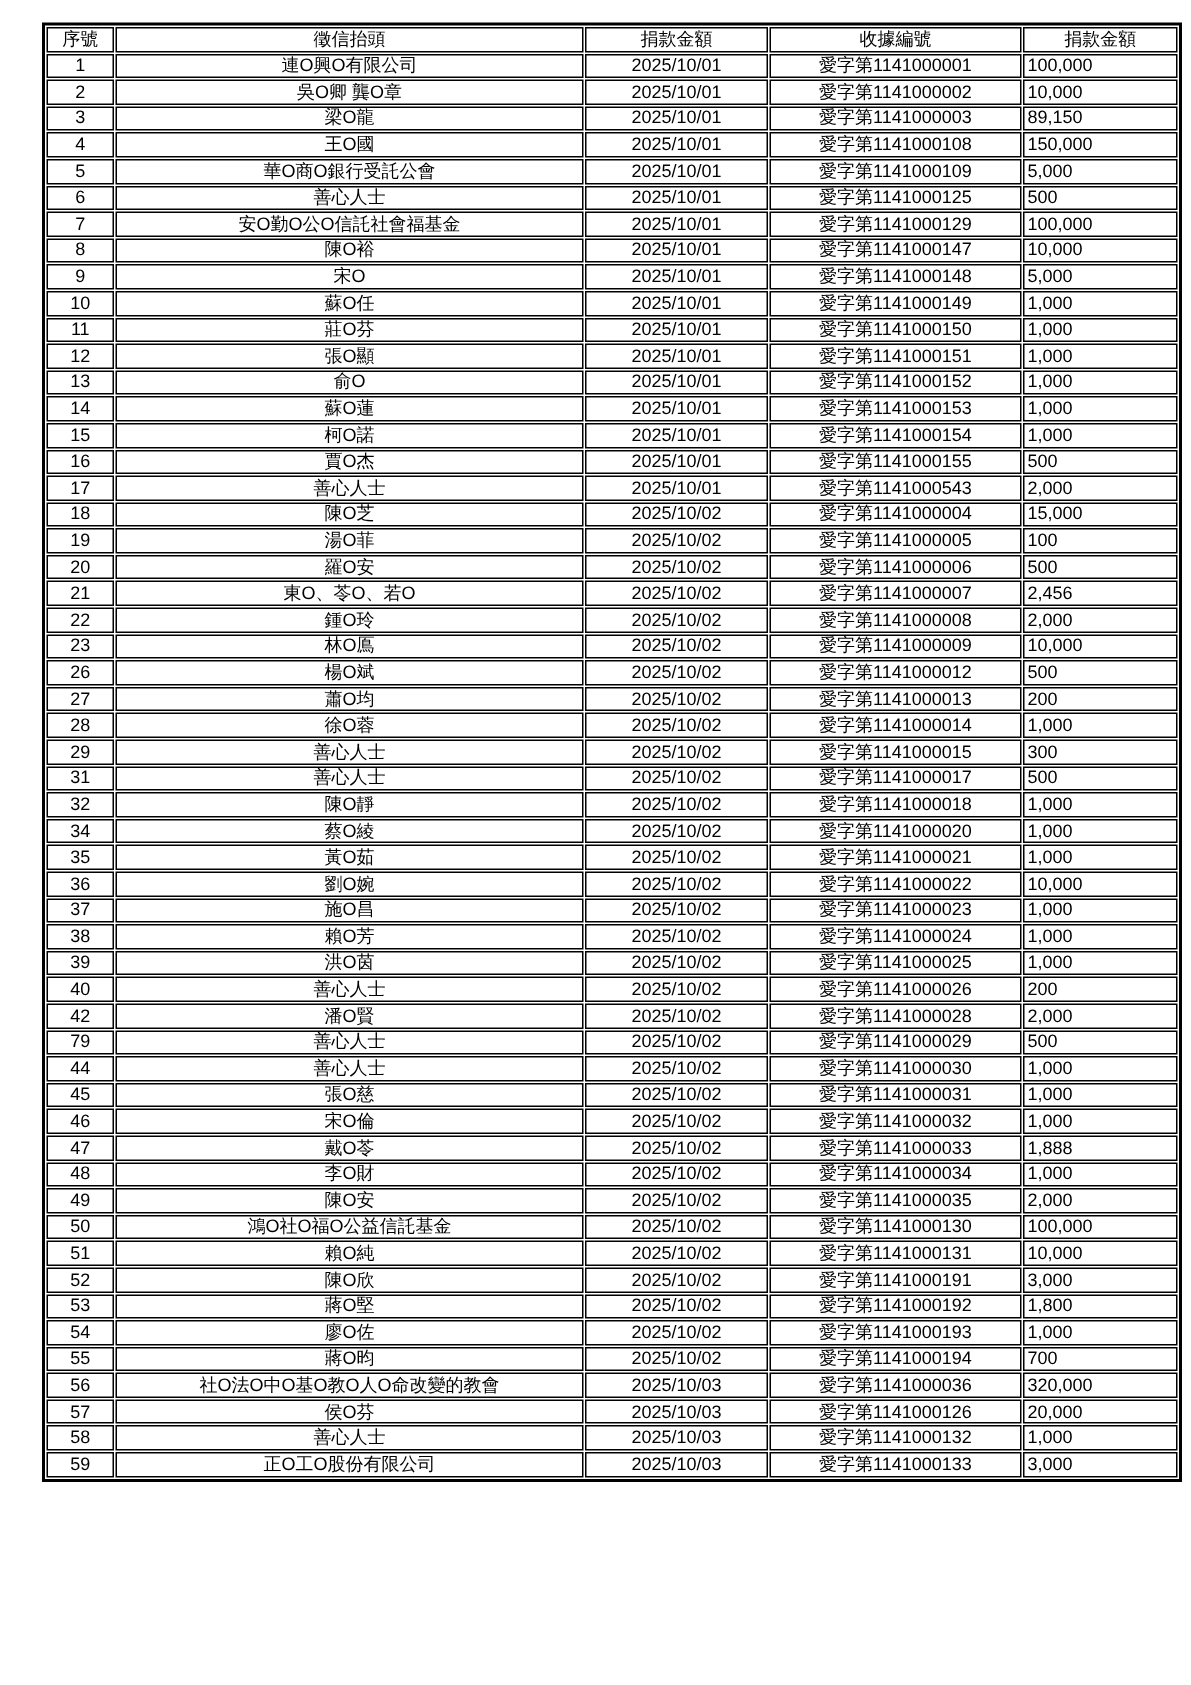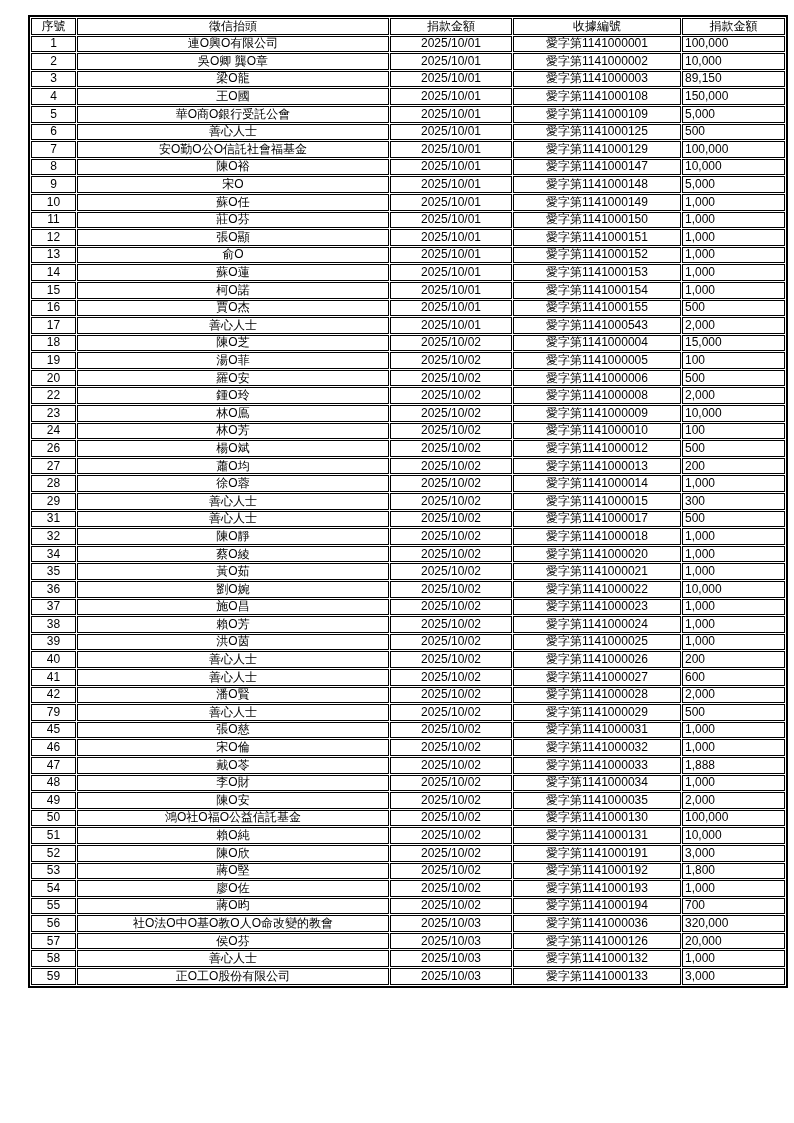--- a/index.html
+++ b/index.html
@@ -214,6 +214,13 @@
           <td class="amount">500</td>
         </tr>
         <tr>
+          <td>21</td>
+          <td>東O、苓O、若O</td>
+          <td>2025/10/02</td>
+          <td>愛字第1141000007</td>
+          <td class="amount">2,456</td>
+        </tr>
+        <tr>
           <td>22</td>
           <td>鍾O玲</td>
           <td>2025/10/02</td>

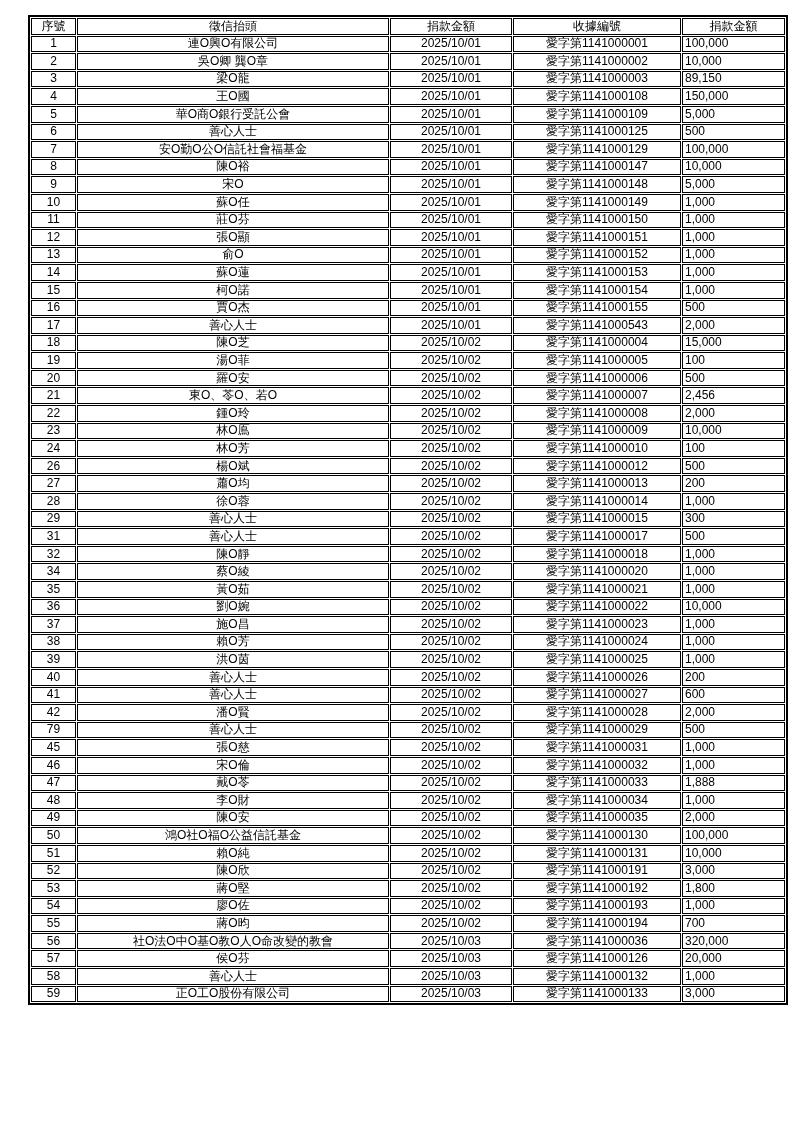--- a/index.html
+++ b/index.html
@@ -235,13 +235,6 @@
           <td class="amount">10,000</td>
         </tr>
         <tr>
-          <td>24</td>
-          <td>林O芳</td>
-          <td>2025/10/02</td>
-          <td>愛字第1141000010</td>
-          <td class="amount">100</td>
-        </tr>
-        <tr>
           <td>26</td>
           <td>楊O斌</td>
           <td>2025/10/02</td>

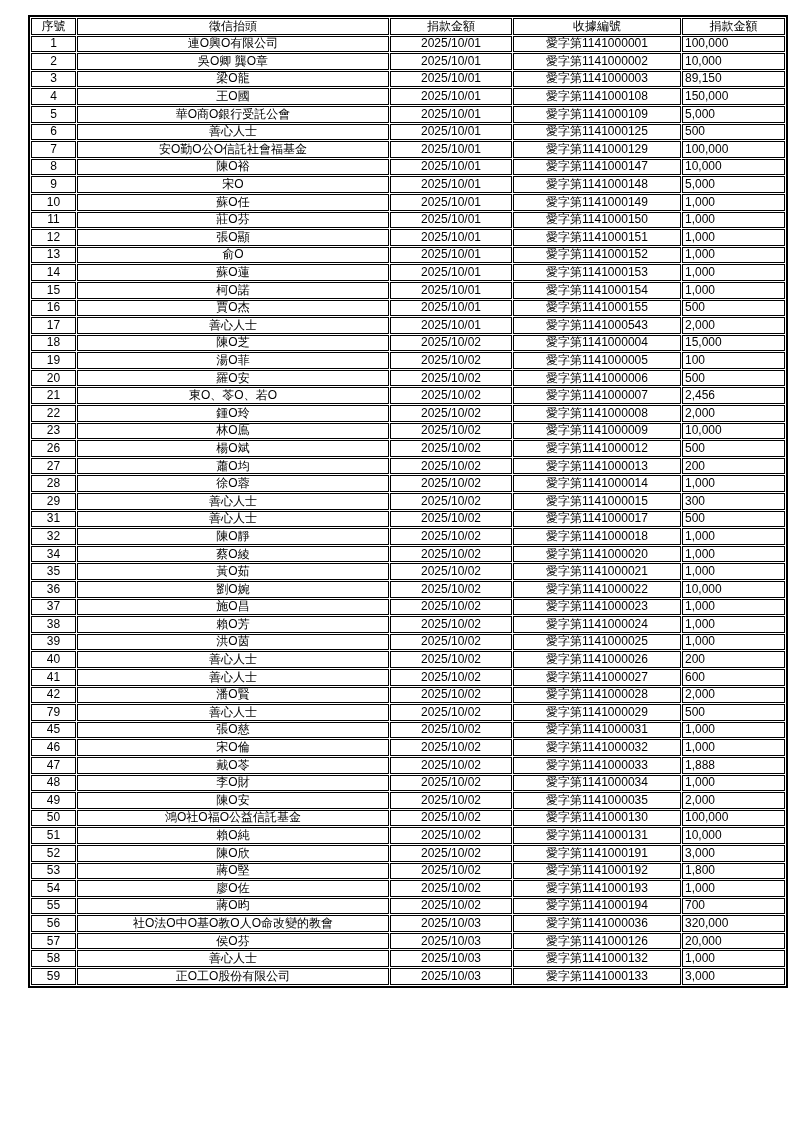--- a/index.html
+++ b/index.html
@@ -326,13 +326,6 @@
           <td class="amount">200</td>
         </tr>
         <tr>
-          <td>41</td>
-          <td>善心人士</td>
-          <td>2025/10/02</td>
-          <td>愛字第1141000027</td>
-          <td class="amount">600</td>
-        </tr>
-        <tr>
           <td>42</td>
           <td>潘O賢</td>
           <td>2025/10/02</td>

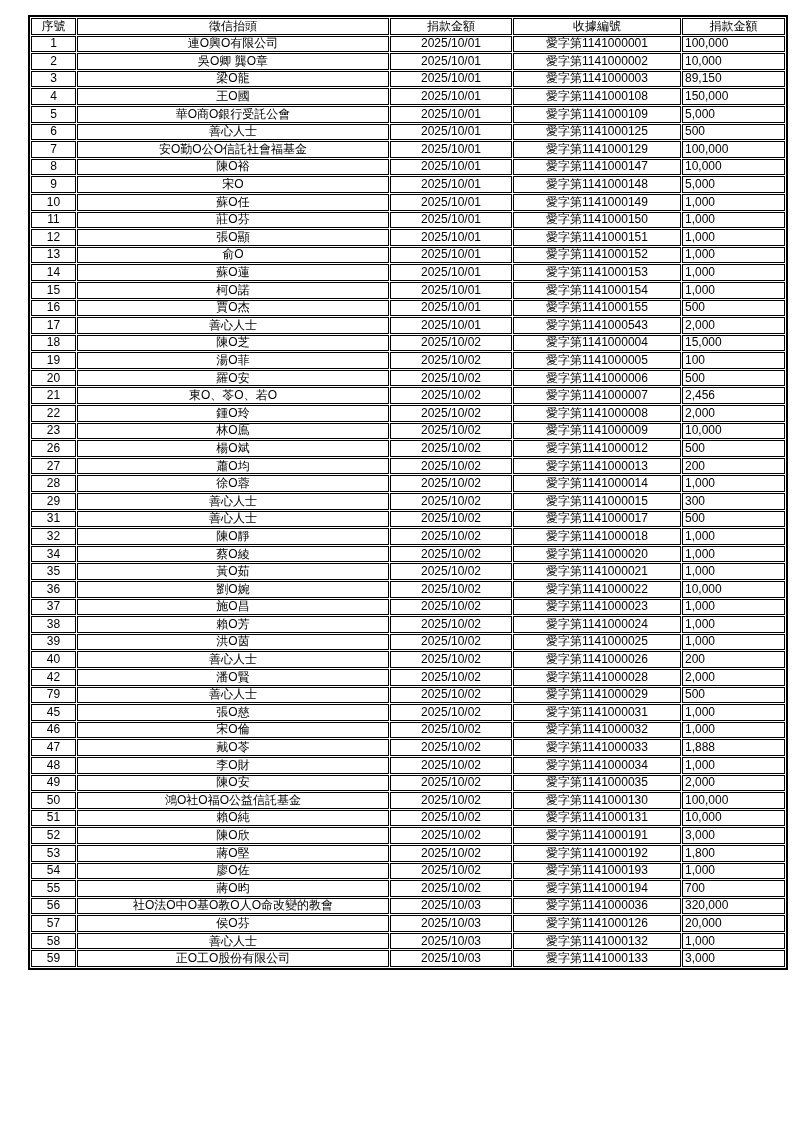--- a/index.html
+++ b/index.html
@@ -340,6 +340,13 @@
           <td class="amount">500</td>
         </tr>
         <tr>
+          <td>44</td>
+          <td>善心人士</td>
+          <td>2025/10/02</td>
+          <td>愛字第1141000030</td>
+          <td class="amount">1,000</td>
+        </tr>
+        <tr>
           <td>45</td>
           <td>張O慈</td>
           <td>2025/10/02</td>

